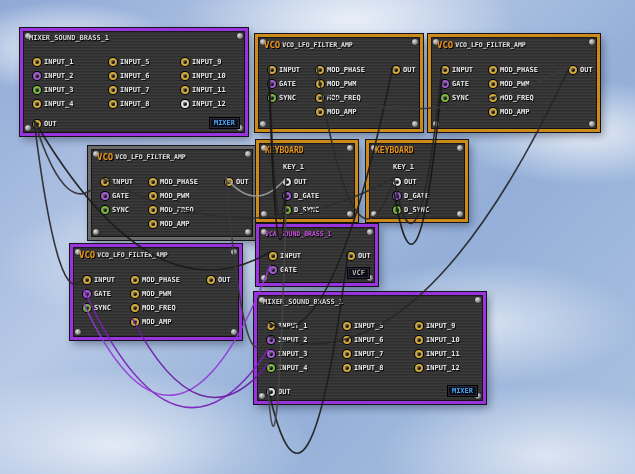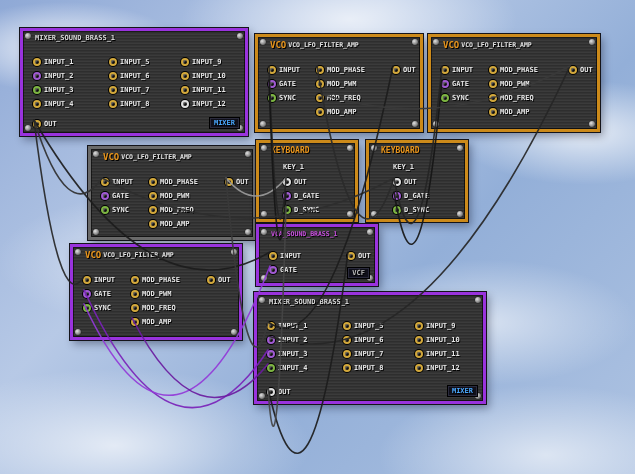--- a/index.html
+++ b/index.html
@@ -22,7 +22,7 @@
     box-shadow:0 0 0 1px #14141a, 3px 4px 8px rgba(10,15,40,.38),
                inset 0 0 0 1px rgba(0,0,0,.65), inset 1px 1px 0 rgba(255,255,255,.08);
   }
-  .title{position:absolute;left:12px;top:3px;display:flex;align-items:center;gap:2px;white-space:nowrap;}
+  .title{position:absolute;left:6px;top:3px;display:flex;align-items:center;gap:2px;white-space:nowrap;}
   .title span{font-weight:bold;letter-spacing:0;text-shadow:1px 1px 0 #000;}
   .flabel{position:absolute;font-size:7px;font-weight:bold;color:#e2e2e2;text-shadow:1px 1px 0 #000;white-space:nowrap;}
   .port-row{position:absolute;display:flex;align-items:center;gap:3px;height:9px;}

